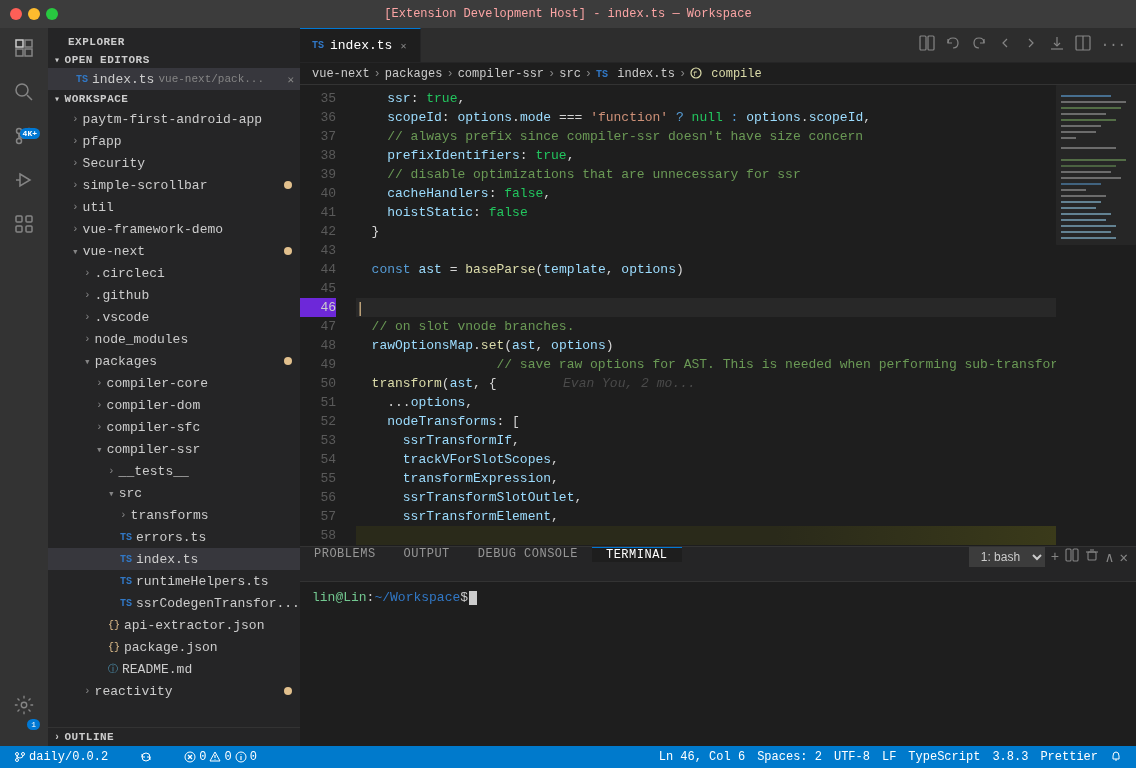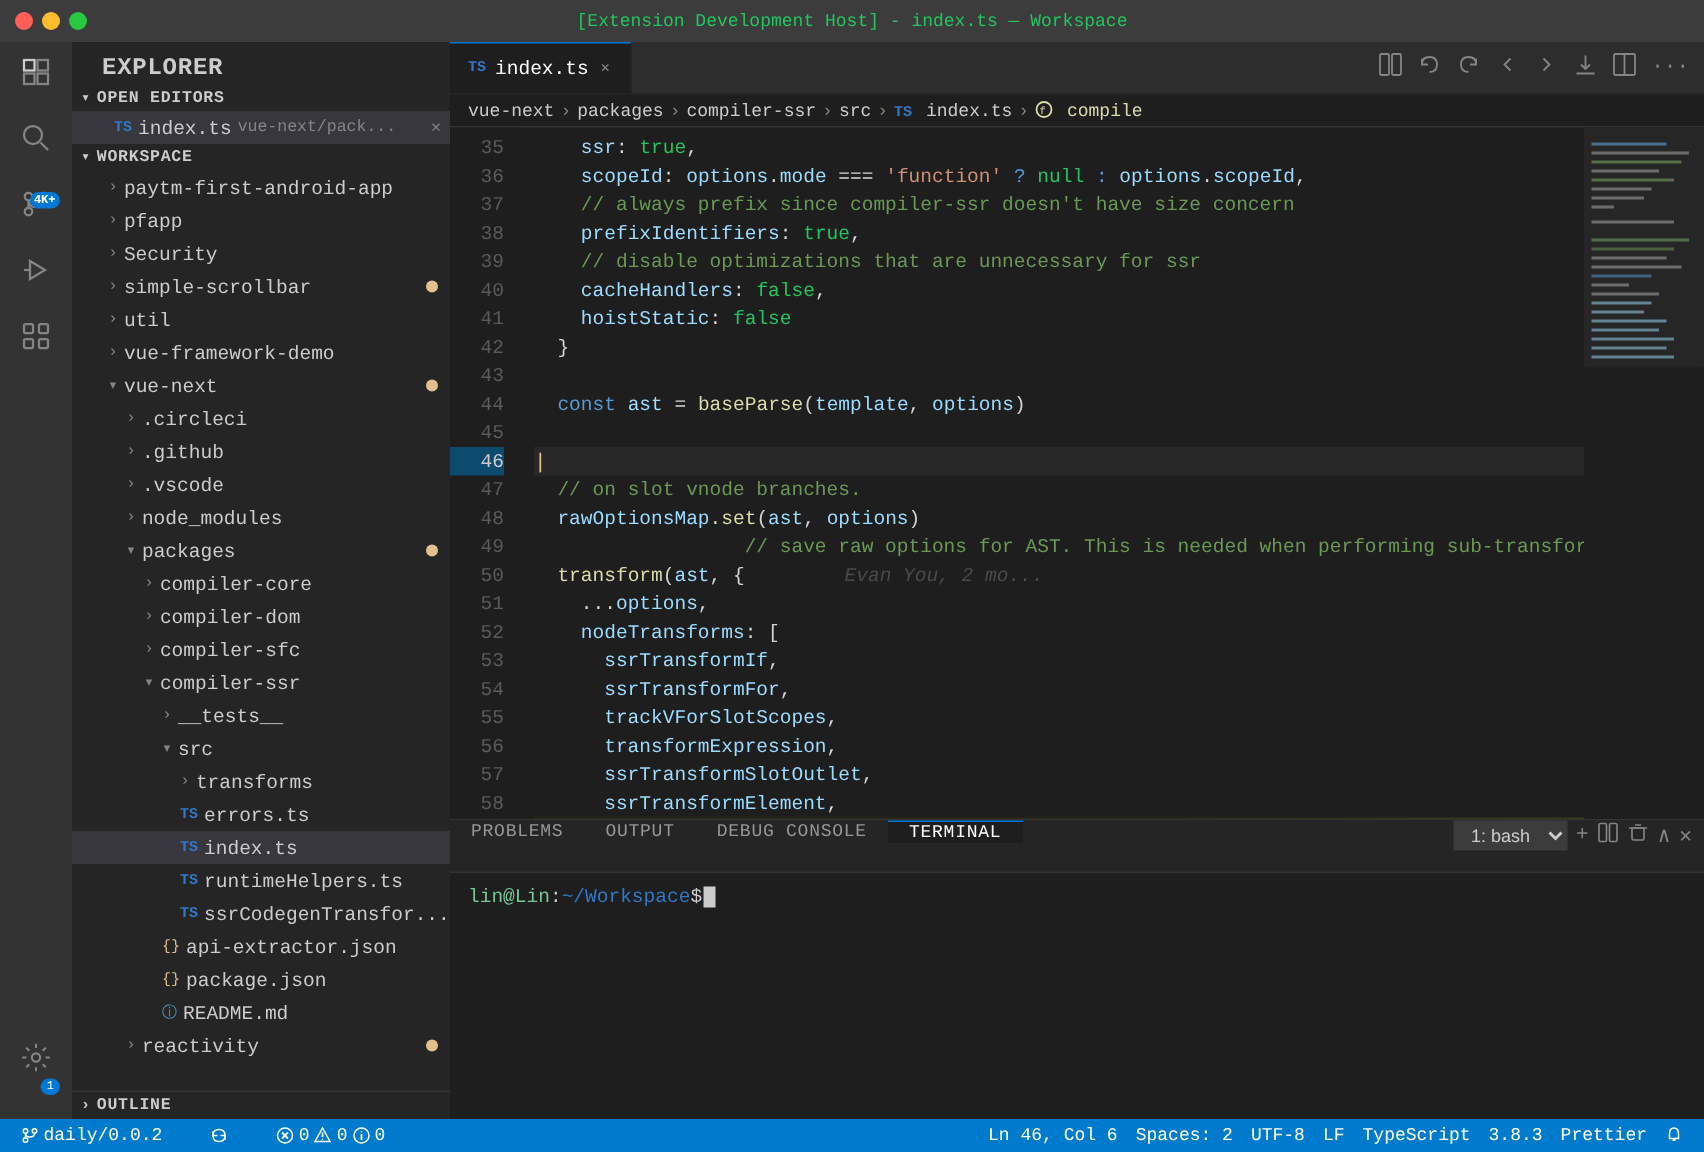--- a/index.html
+++ b/index.html
@@ -43,7 +43,7 @@
     .tb-max { background: #28c840; }
     .title-bar-text {
       font-size: 12px;
-      color: #22c55e;
+      color: #fca5a5;
     }
 
     

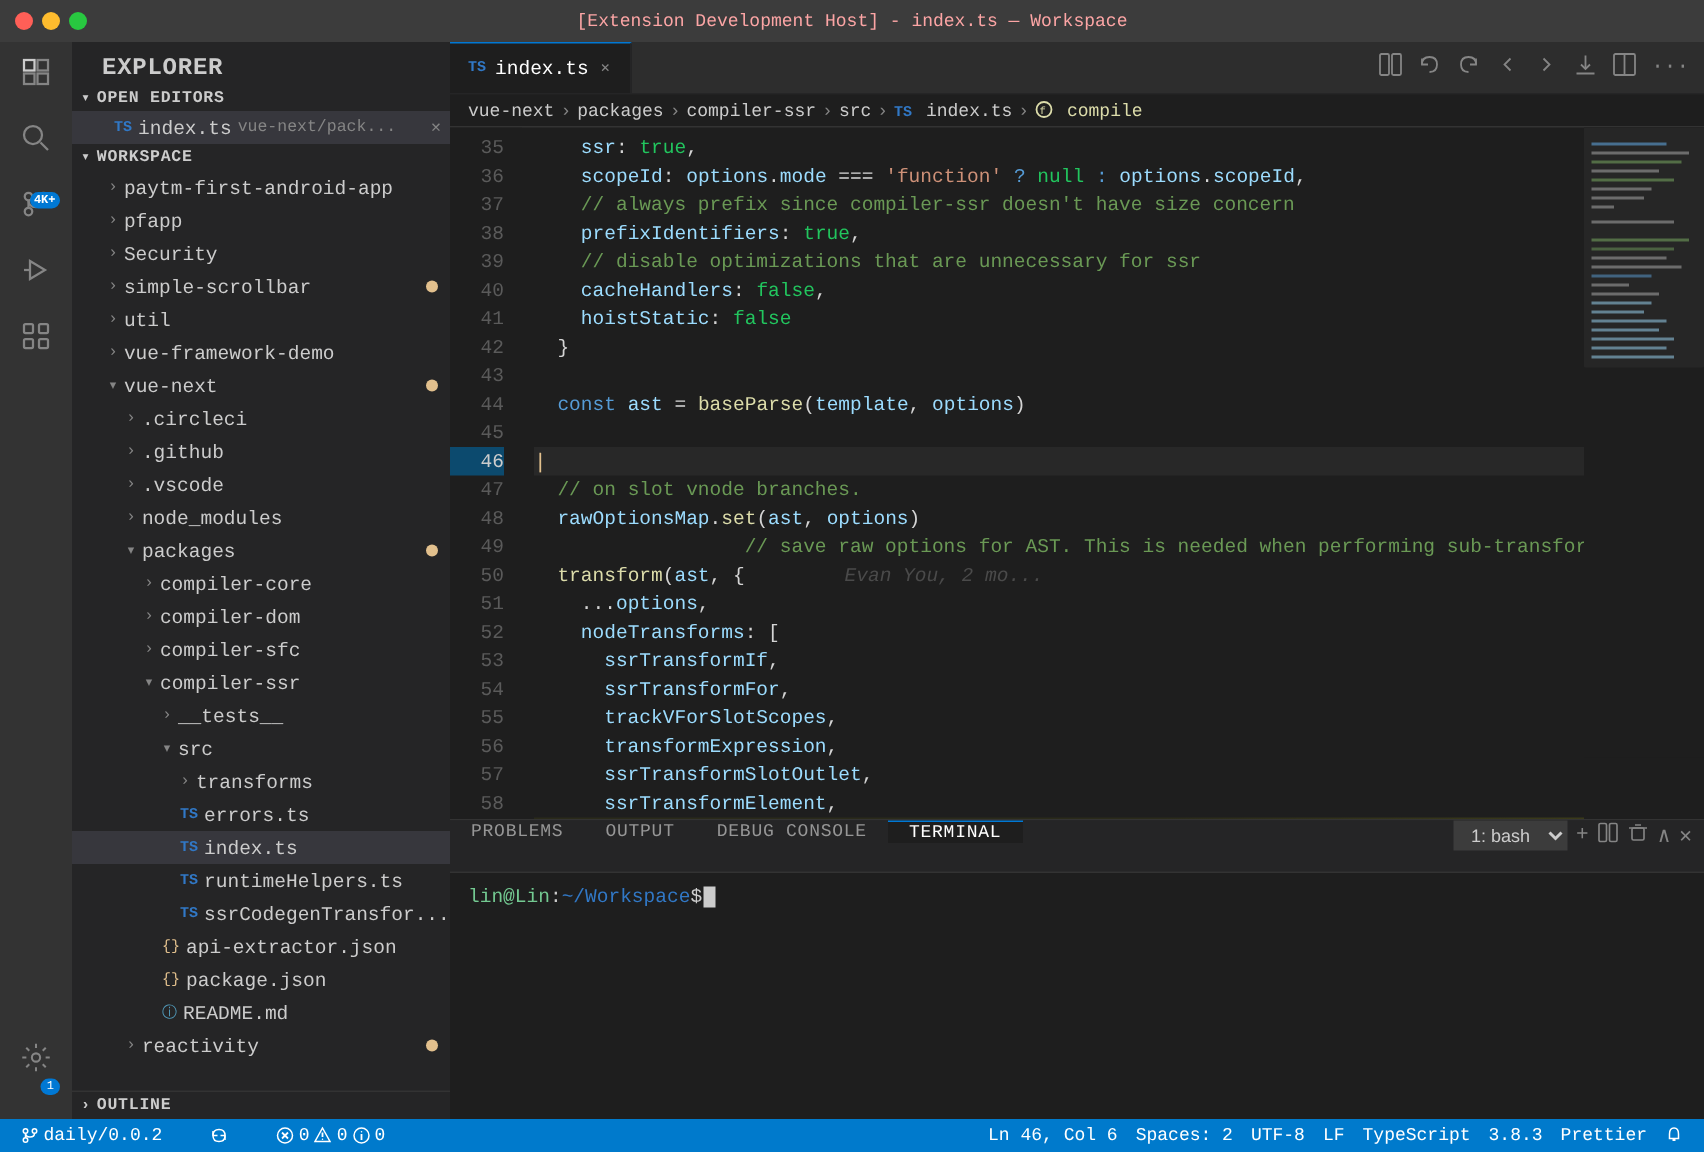--- a/index.html
+++ b/index.html
@@ -119,7 +119,7 @@
     }
     .sidebar-header {
       padding: 8px 12px 4px 20px;
-      font-size: 16px;
+      font-size: 11px;
       font-weight: 700;
       color: #cccccc;
       letter-spacing: 0.5px;

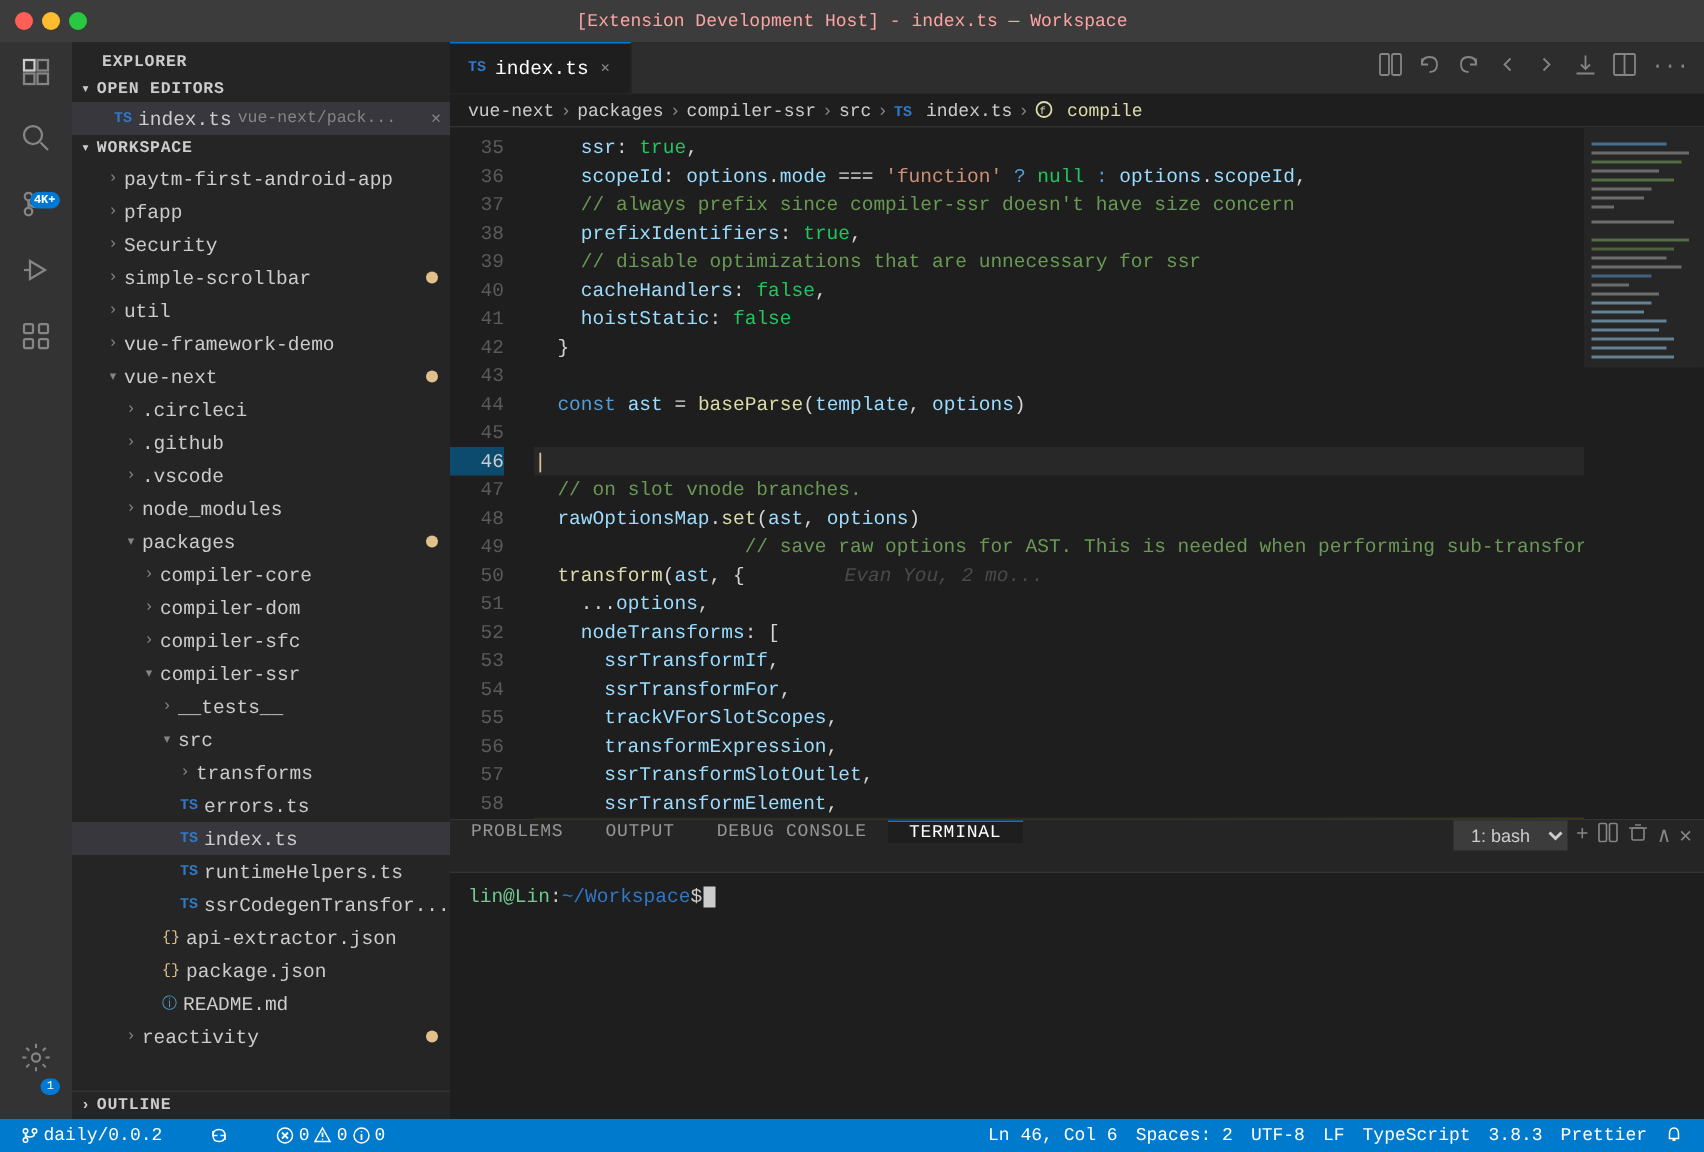--- a/index.html
+++ b/index.html
@@ -689,7 +689,7 @@
             <div class="ln">43</div>
             <div class="ln">44</div>
             <div class="ln">45</div>
-            <div class="ln" style="color:#cccccc; background:#0c4a6e;">46</div>
+            <div class="ln" style="color:#cccccc; background:#6d28d9;">46</div>
             <div class="ln">47</div>
             <div class="ln">48</div>
             <div class="ln">49</div>

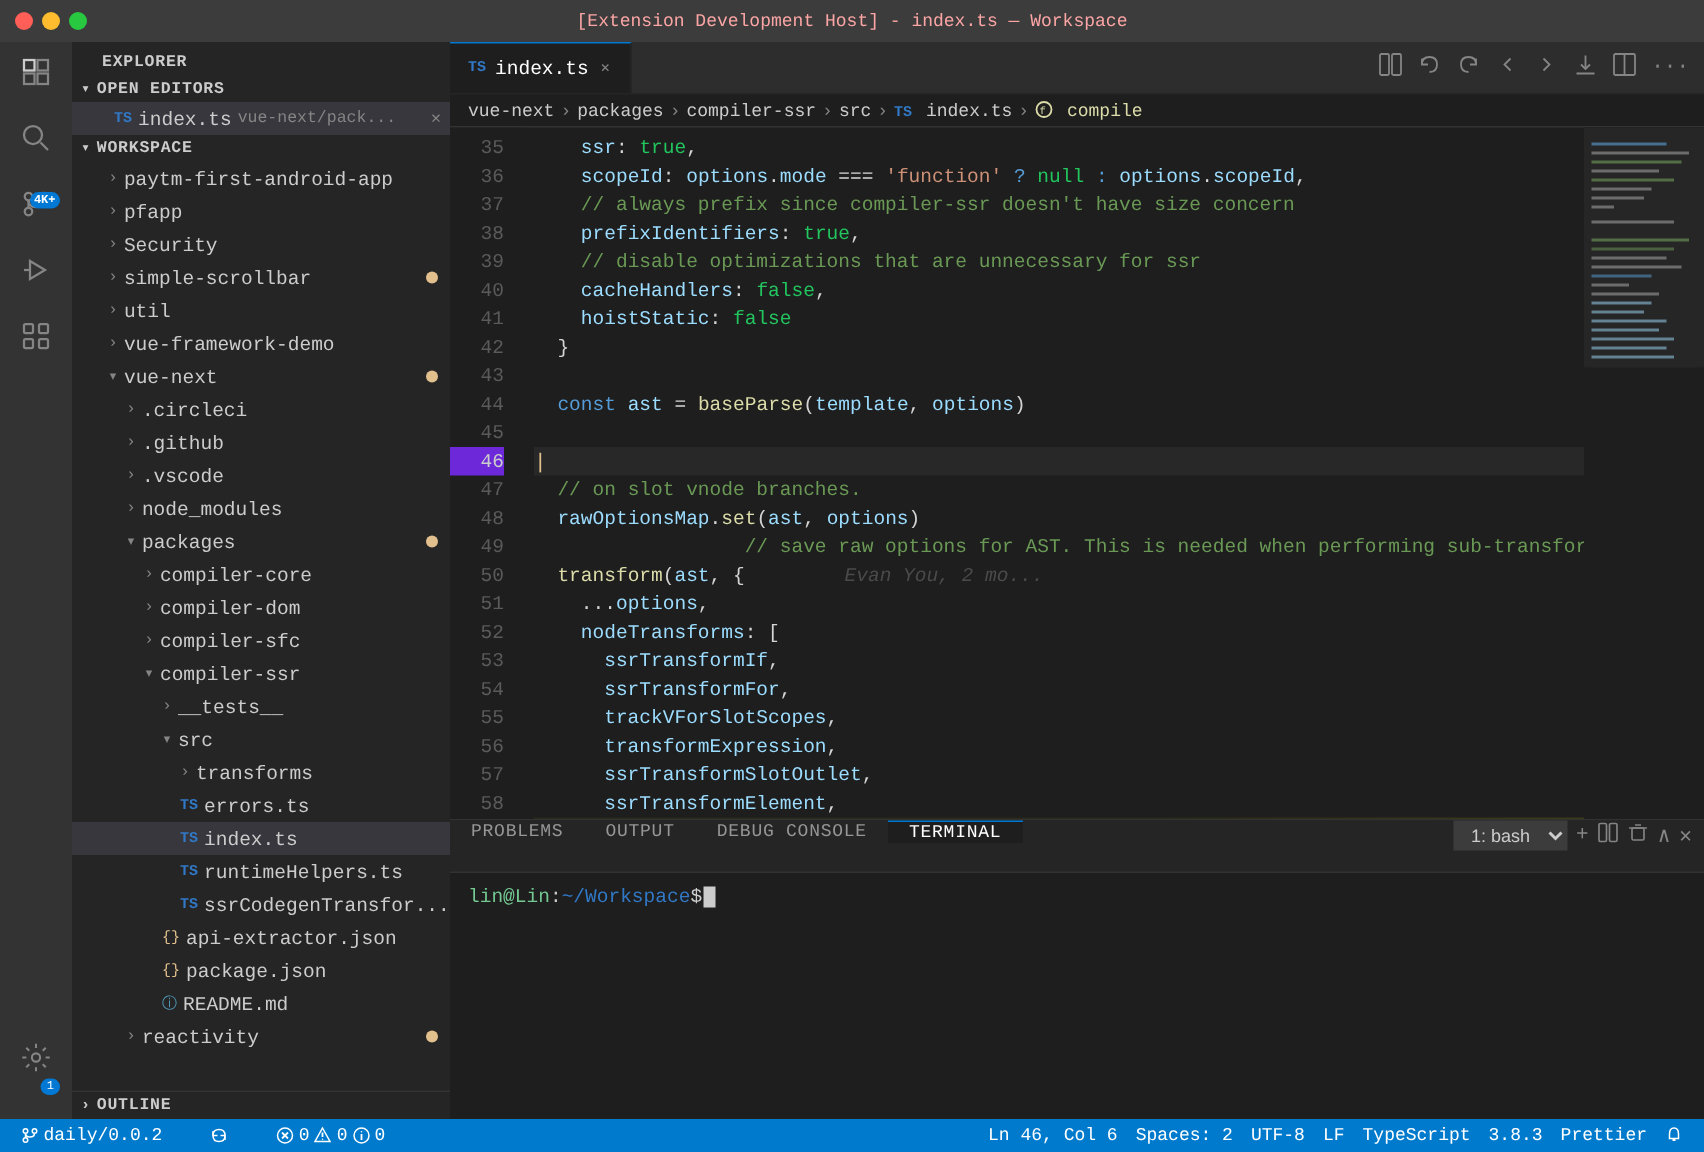--- a/index.html
+++ b/index.html
@@ -750,7 +750,6 @@
 
             <div class="code-line">      <span class="var">ssrTransformIf</span><span class="punc">,</span></div>
 
-            <div class="code-line">      <span class="var">ssrTransformFor</span><span class="punc">,</span></div>
 
             <div class="code-line">      <span class="var">trackVForSlotScopes</span><span class="punc">,</span></div>
 

